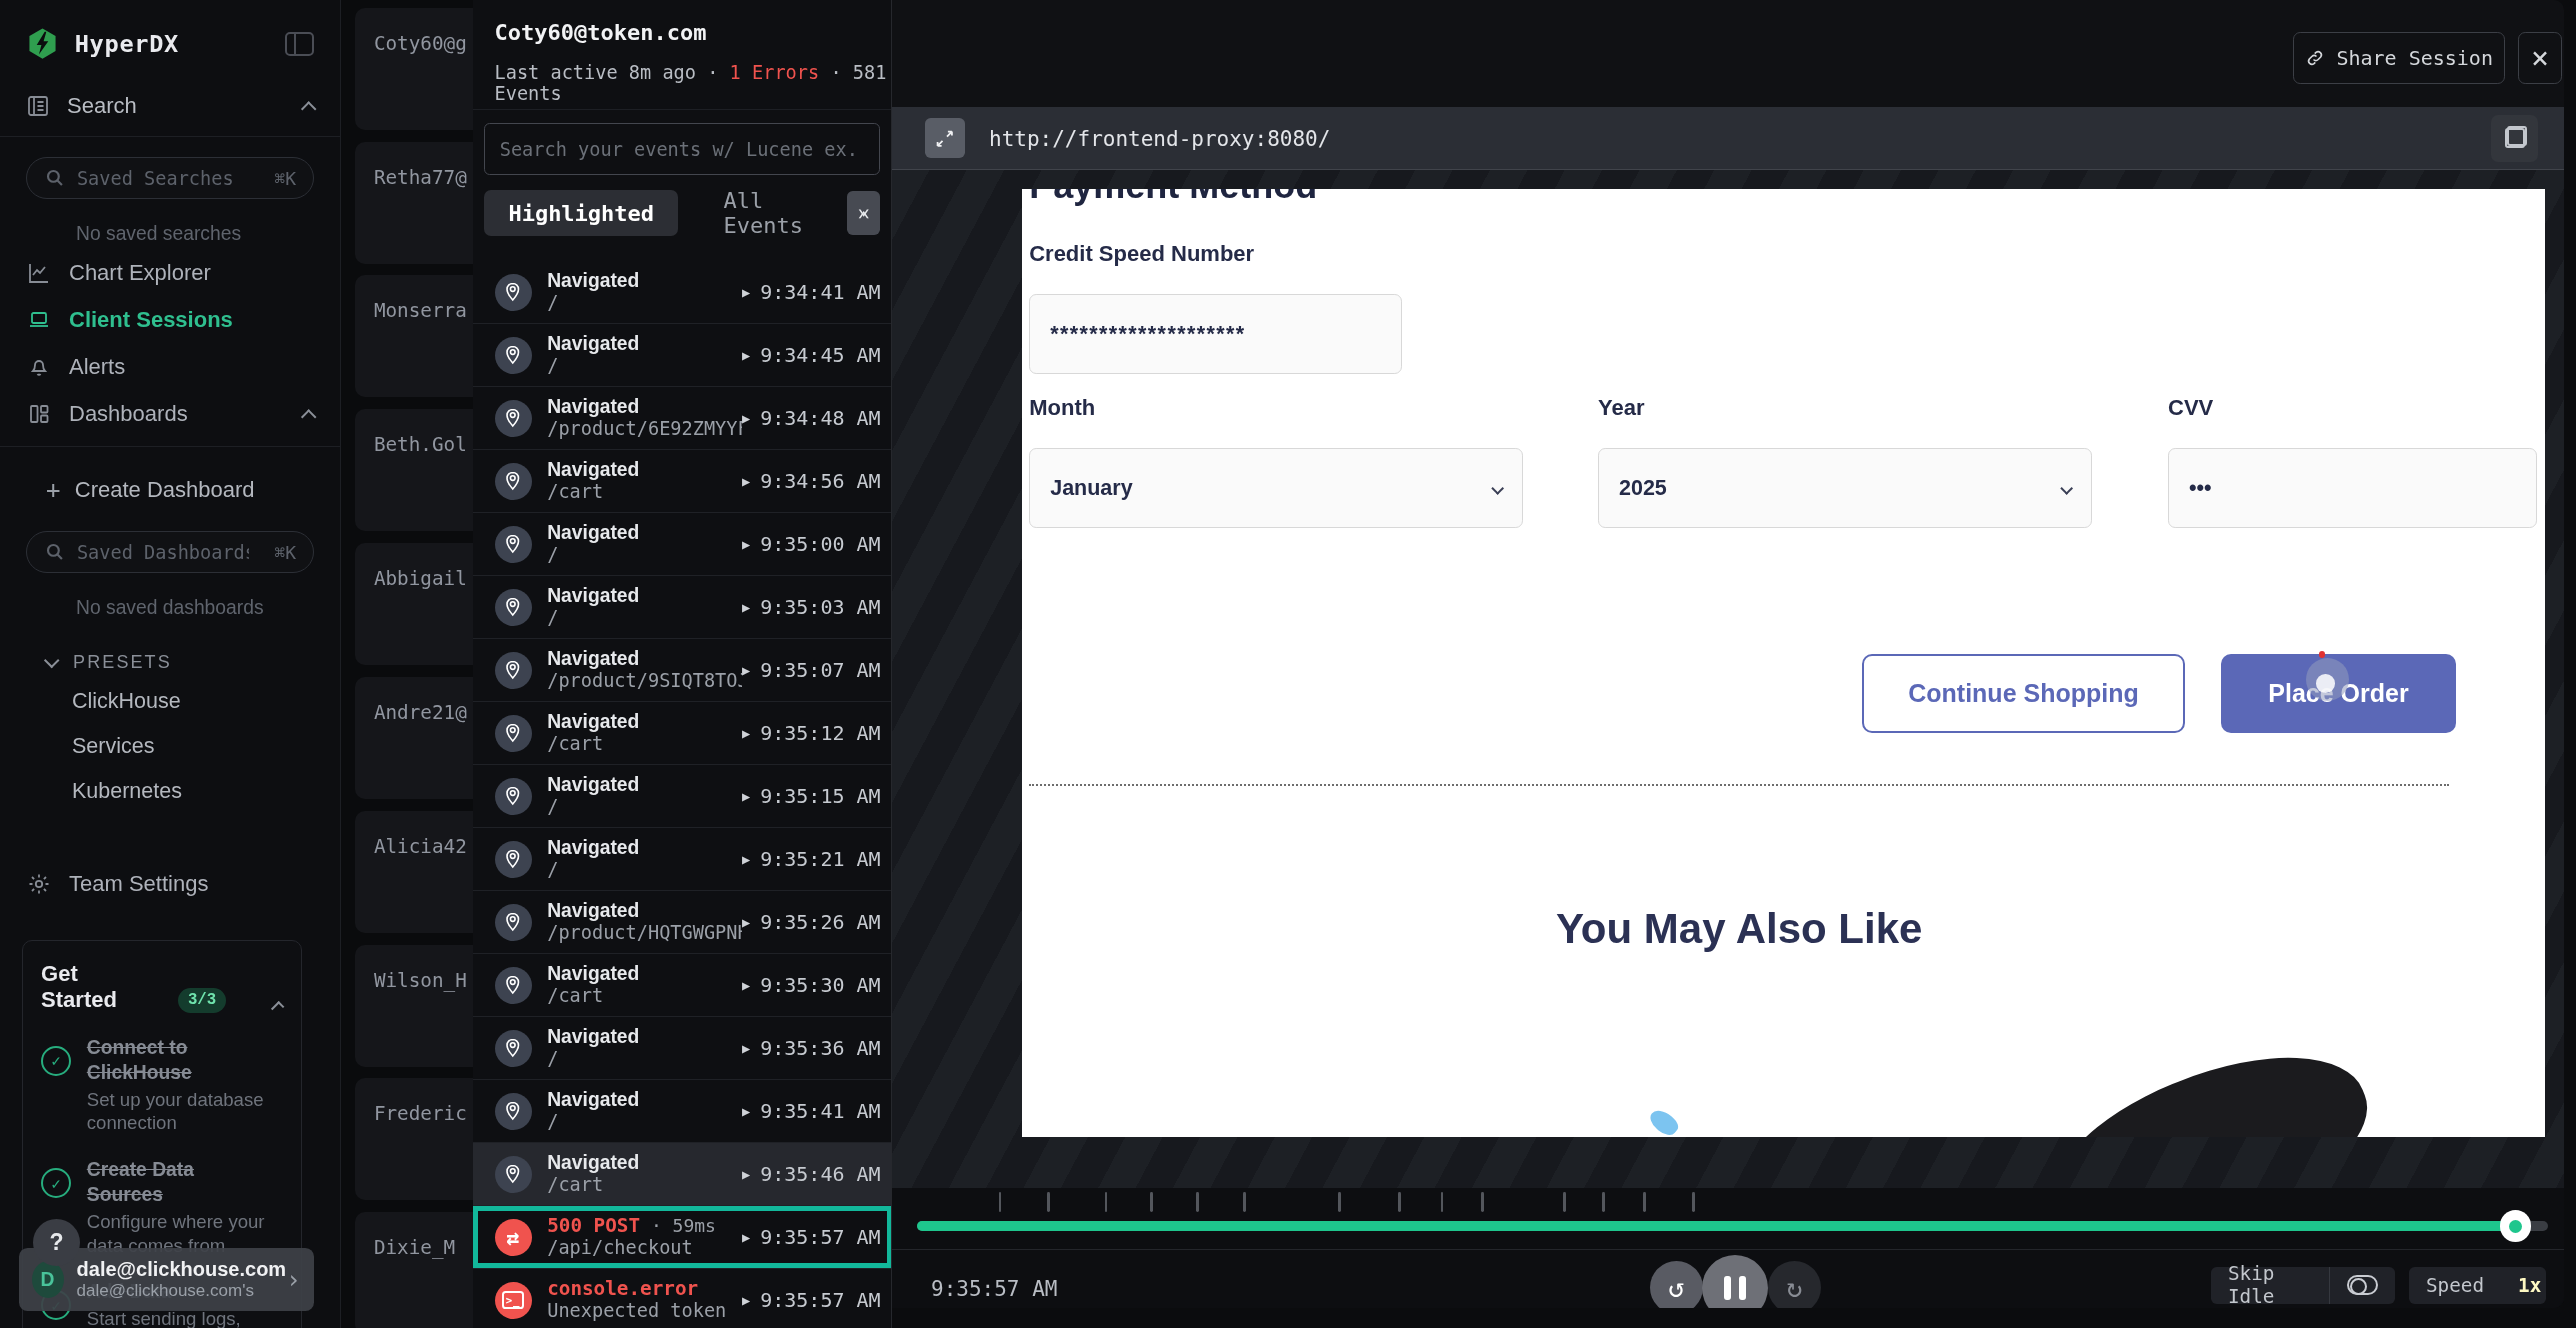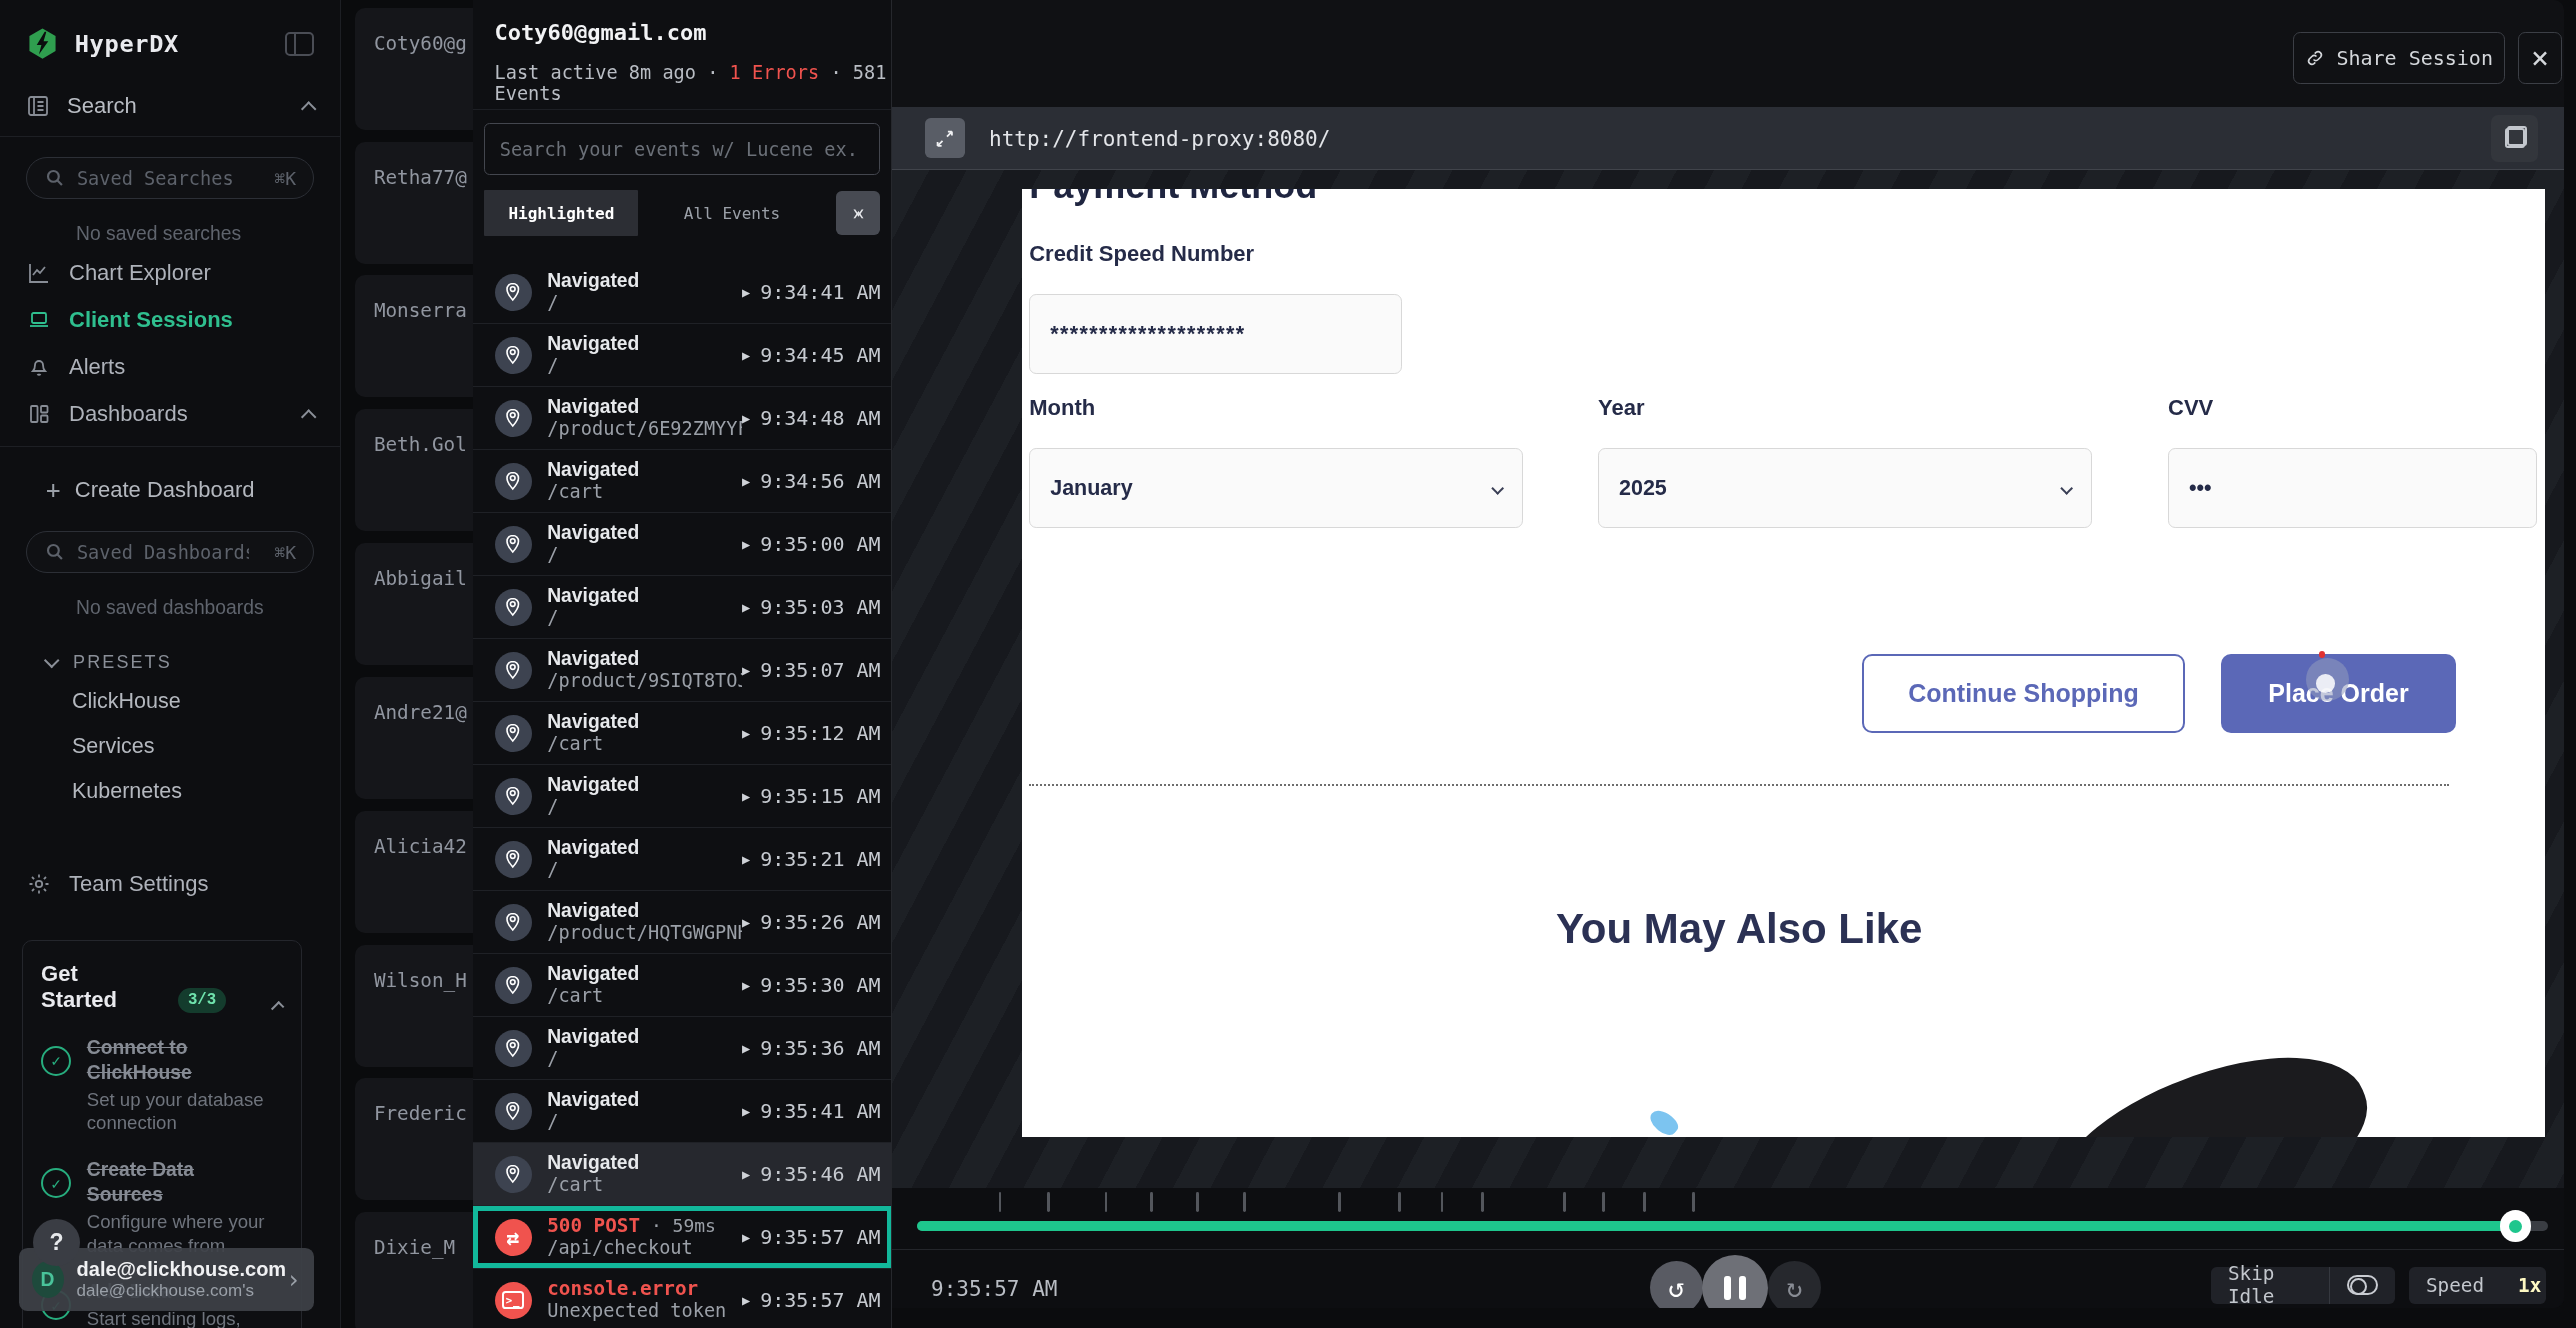--- a/index.html
+++ b/index.html
@@ -330,7 +330,7 @@
     </div>
 
   <section class="event-panel">
-    <div class="ep-email">Coty60@gmail.com</div>
+    <div class="ep-email">Coty60@token.com</div>
     <div class="ep-stats">
       <span>Last active 8m ago</span>
       <span>·</span>

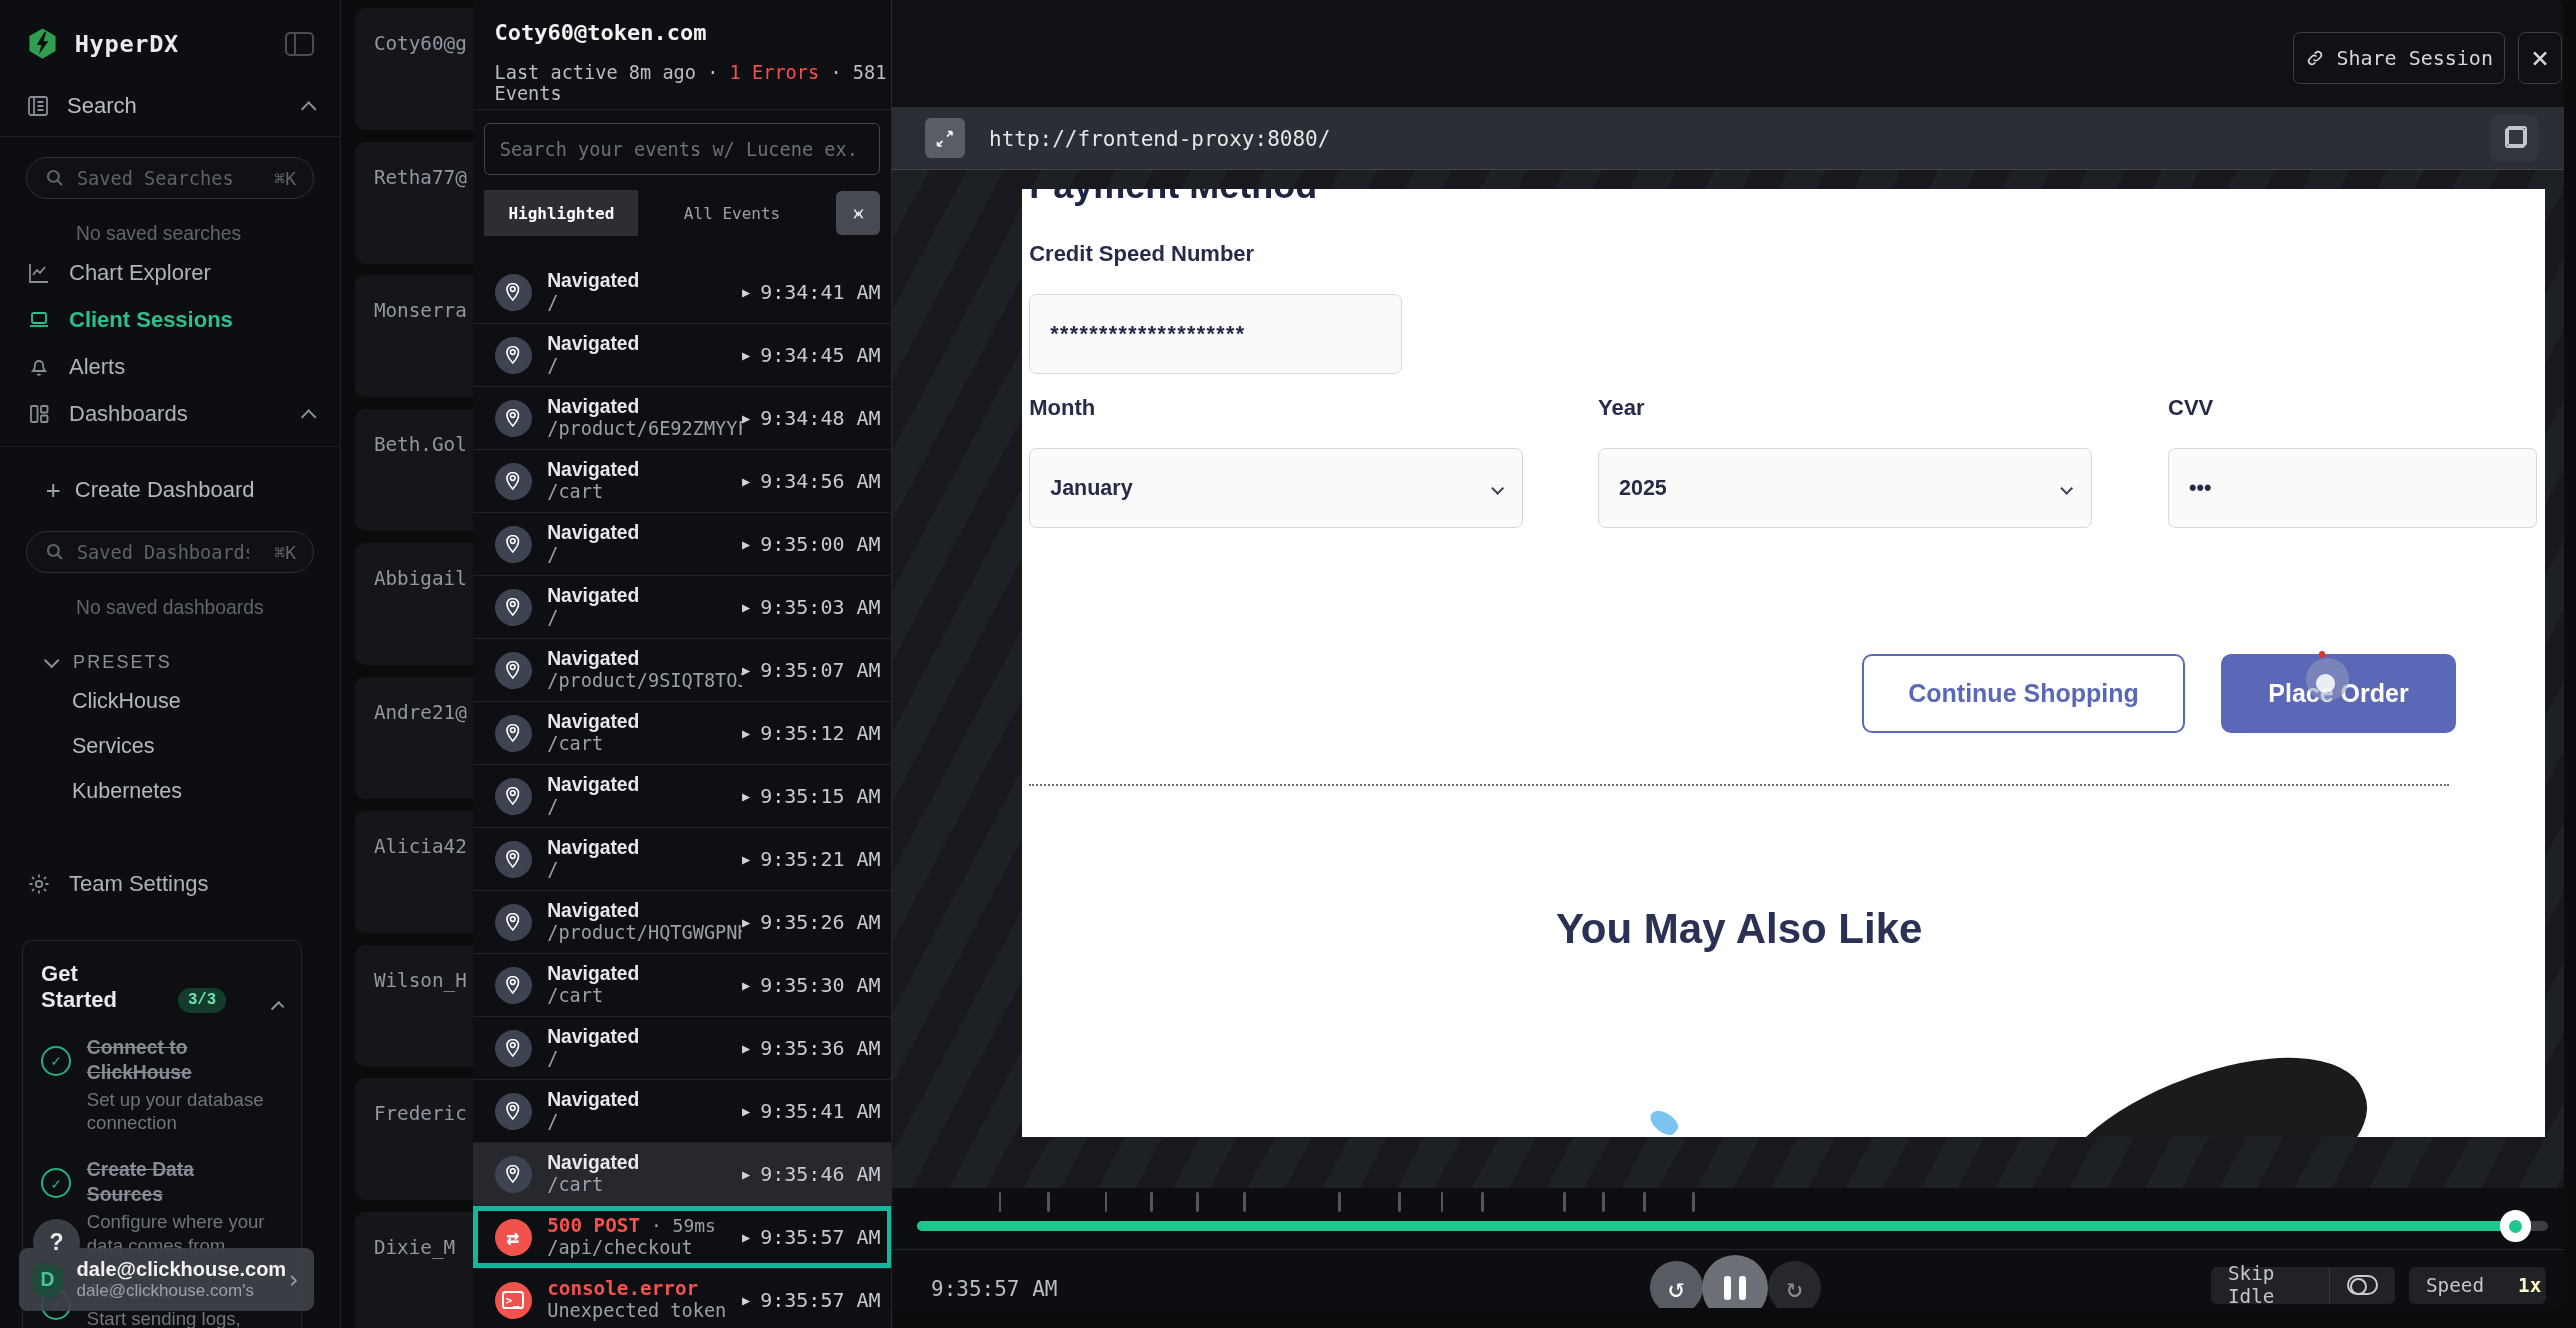--- a/index.html
+++ b/index.html
@@ -69,7 +69,7 @@
   .ep-search input { background:transparent; border:none; outline:none; width:100%; padding:0 14.3px; color:#a2a7af; font-family:"DejaVu Sans Mono",monospace; font-size:18.6px; }
   .ep-search input::placeholder { color:#6b7078; }
   .tab-row { position:absolute; left:11.4px; top:190px; width:396px; height:46px; display:flex; align-items:center; }
-  .tab { font-size:16px; padding:0 24px; height:46px; display:flex; align-items:center; border-radius:1px; }
+  .tab { font-size:22px; padding:0 24px; height:46px; display:flex; align-items:center; border-radius:7px; }
   .tab.on { background:#2c2e34; color:#ffffff; font-weight:bold; }
   .tab.off { color:#9ba0a8; margin-left:21.5px; }
   .tab-collapse { margin-left:auto; width:44px; height:44px; background:#474a52; border-radius:5.7px; color:#e8eaed; display:flex; flex-direction:column; align-items:center; justify-content:center; line-height:0.62; font-size:21.5px; }

